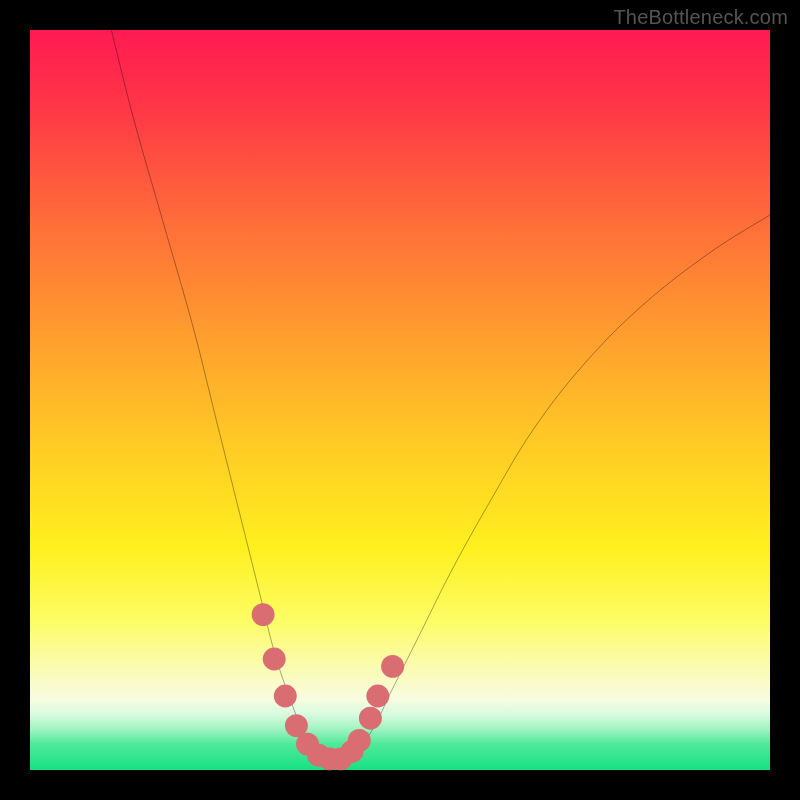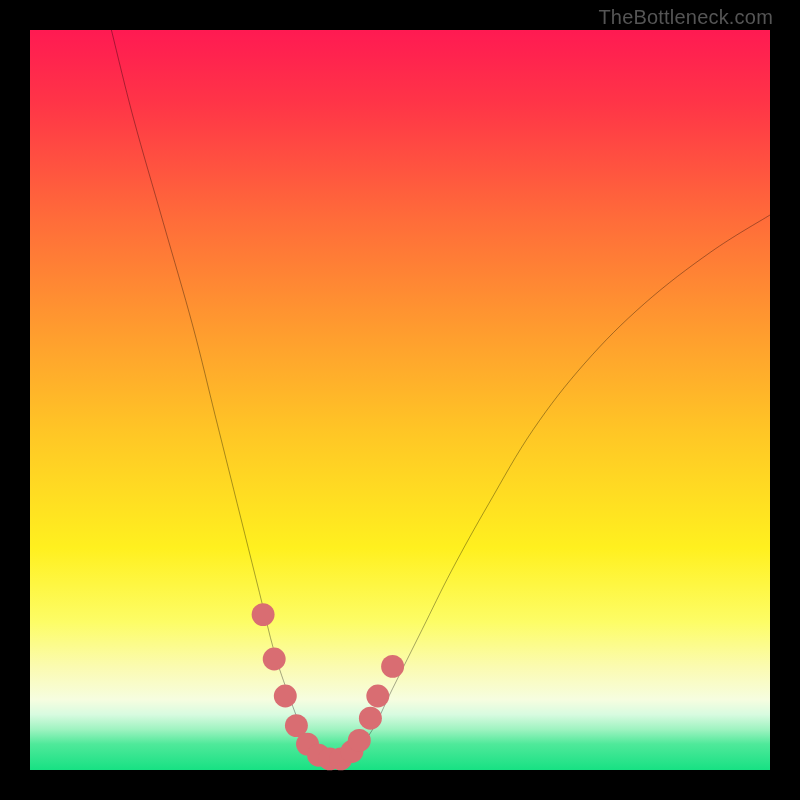--- a/index.html
+++ b/index.html
@@ -36,7 +36,7 @@
   .watermark {
     position: absolute;
     top: 6px;
-    right: 27px;
+    right: 12px;
     color: #555;
     font-size: 20px;
     letter-spacing: 0.2px;

